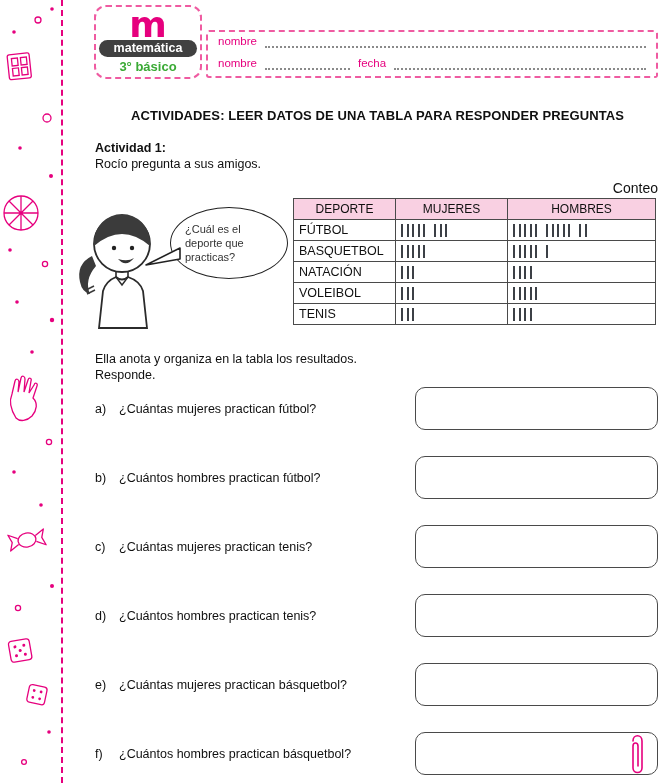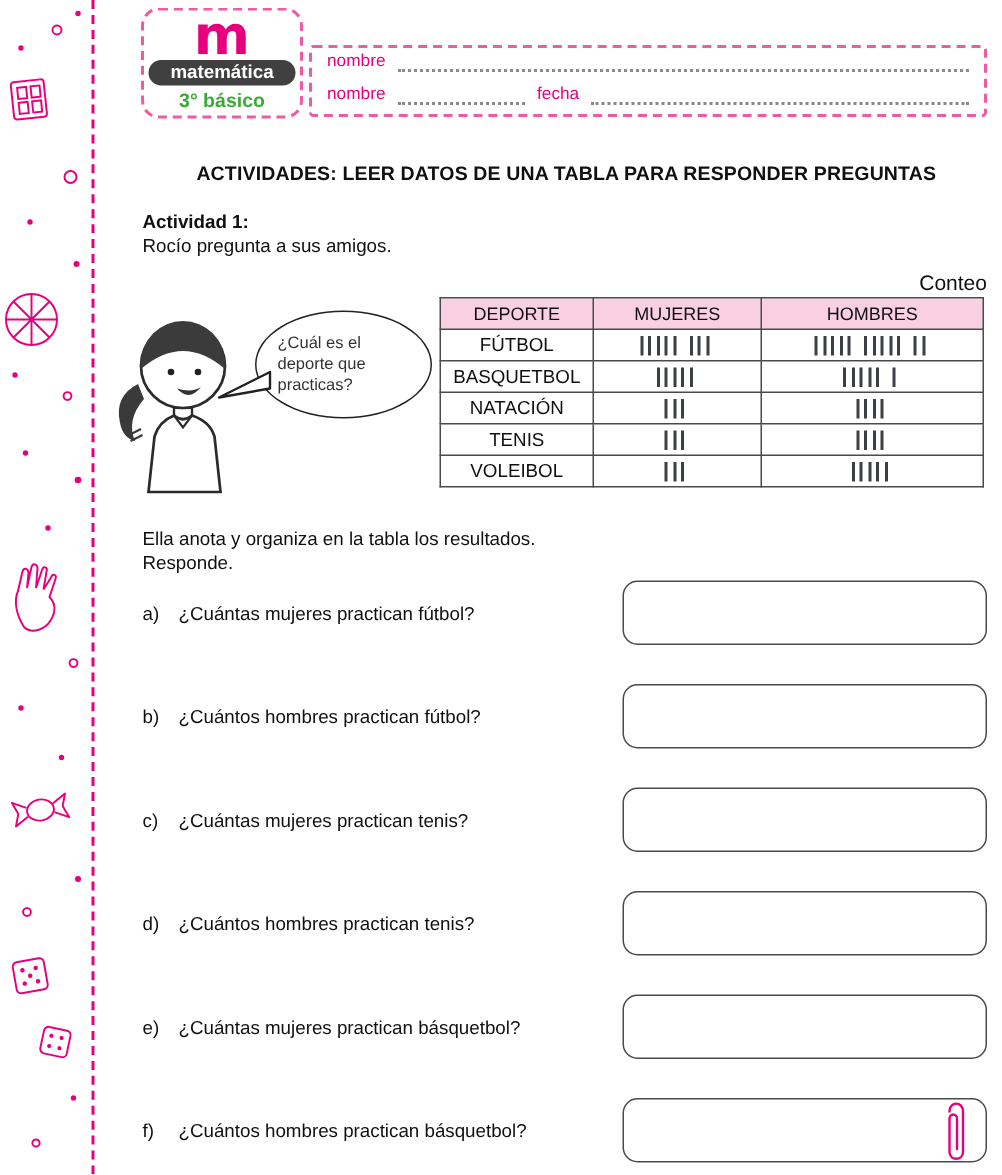--- a/index.html
+++ b/index.html
@@ -36,7 +36,7 @@
 
   .table-caption { position: absolute; left: 293px; top: 180px; width: 365px; text-align: right; font-size: 14px; }
   table.conteo { position: absolute; left: 293px; top: 198px; border-collapse: collapse; font-size: 12px; }
-  .conteo th, .conteo td { border: 1px solid #4a4a4a; padding: 1px 5px; height: 21px; text-align: center; }
+  .conteo th, .conteo td { border: 1px solid #4a4a4a; padding: 1px 5px; height: 21px; }
   .conteo th { background: #f9d0e2; font-weight: normal; text-align: center; margin-left: 38px; }
   .conteo th:nth-child(1) { width: 102px; }
   .conteo th:nth-child(2) { width: 112px; }

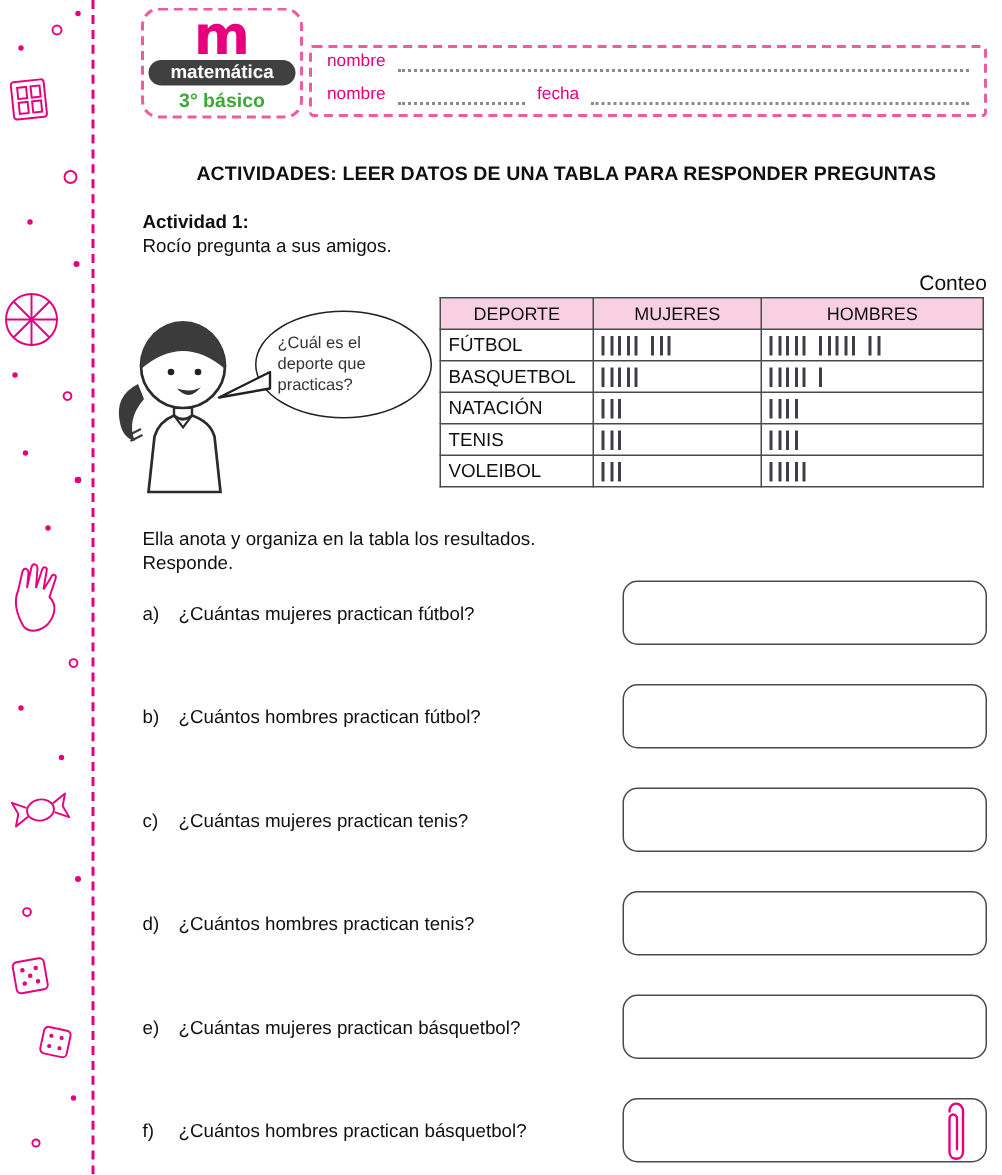--- a/index.html
+++ b/index.html
@@ -244,6 +244,21 @@
             </span></td>
         </tr>
         <tr>
+          <td class="sport">VOLEIBOL</td>
+          <td><span class="tally">
+              <span class="tick"></span>
+              <span class="tick"></span>
+              <span class="tick"></span>
+            </span></td>
+          <td><span class="tally">
+              <span class="tick"></span>
+              <span class="tick"></span>
+              <span class="tick"></span>
+              <span class="tick"></span>
+              <span class="tick"></span>
+            </span></td>
+        </tr>
+        <tr>
           <td class="sport">TENIS</td>
           <td><span class="tally">
               <span class="tick"></span>
@@ -251,21 +266,6 @@
               <span class="tick"></span>
             </span></td>
           <td><span class="tally">
-              <span class="tick"></span>
-              <span class="tick"></span>
-              <span class="tick"></span>
-              <span class="tick"></span>
-            </span></td>
-        </tr>
-        <tr>
-          <td class="sport">VOLEIBOL</td>
-          <td><span class="tally">
-              <span class="tick"></span>
-              <span class="tick"></span>
-              <span class="tick"></span>
-            </span></td>
-          <td><span class="tally">
-              <span class="tick"></span>
               <span class="tick"></span>
               <span class="tick"></span>
               <span class="tick"></span>

